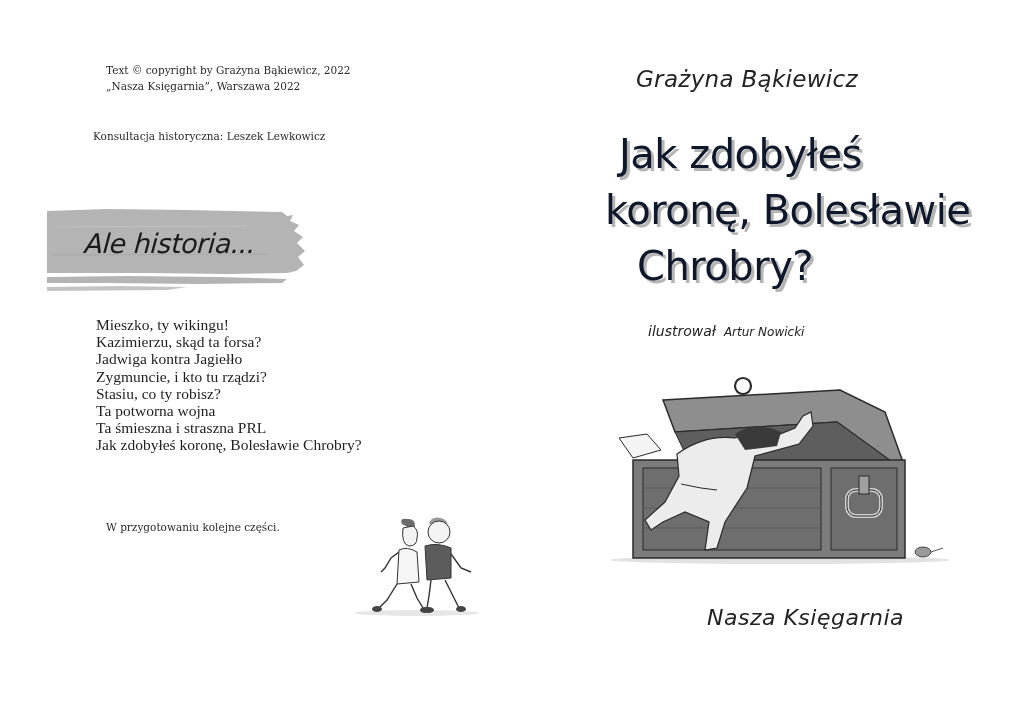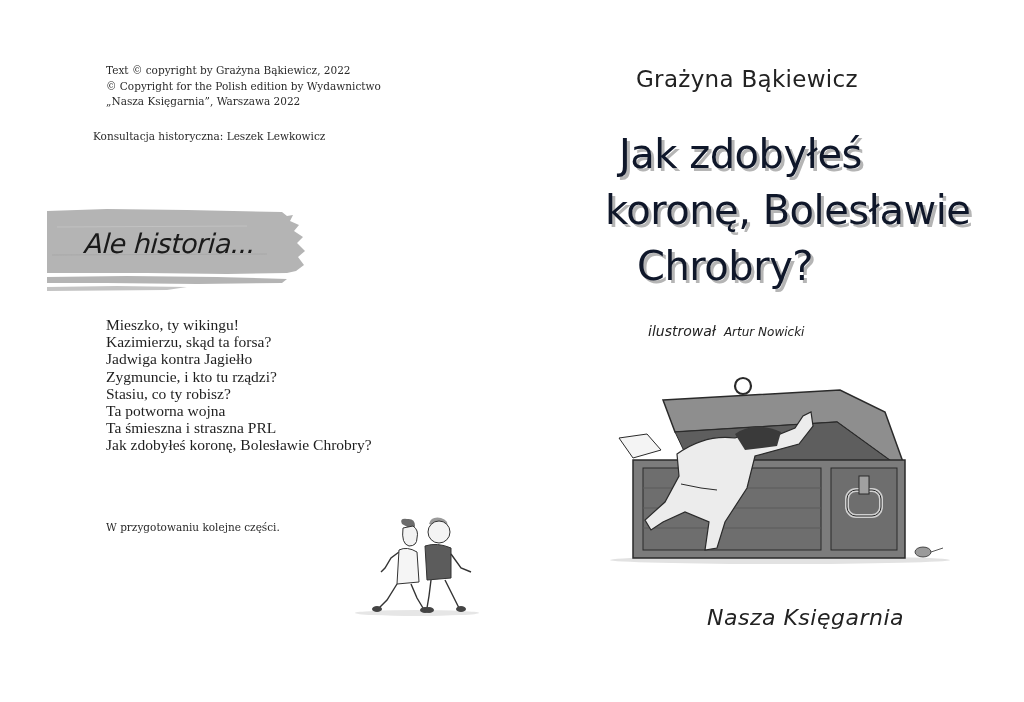--- a/index.html
+++ b/index.html
@@ -52,7 +52,6 @@
   <div class="page-left">
     <div class="copyright">
       <div>Text © copyright by Grażyna Bąkiewicz, 2022</div>
-      <div>© Copyright for the Polish edition by Wydawnictwo</div>
       <div>„Nasza Księgarnia”, Warszawa 2022</div>
     </div>
     <div class="consult">Konsultacja historyczna: Leszek Lewkowicz</div>

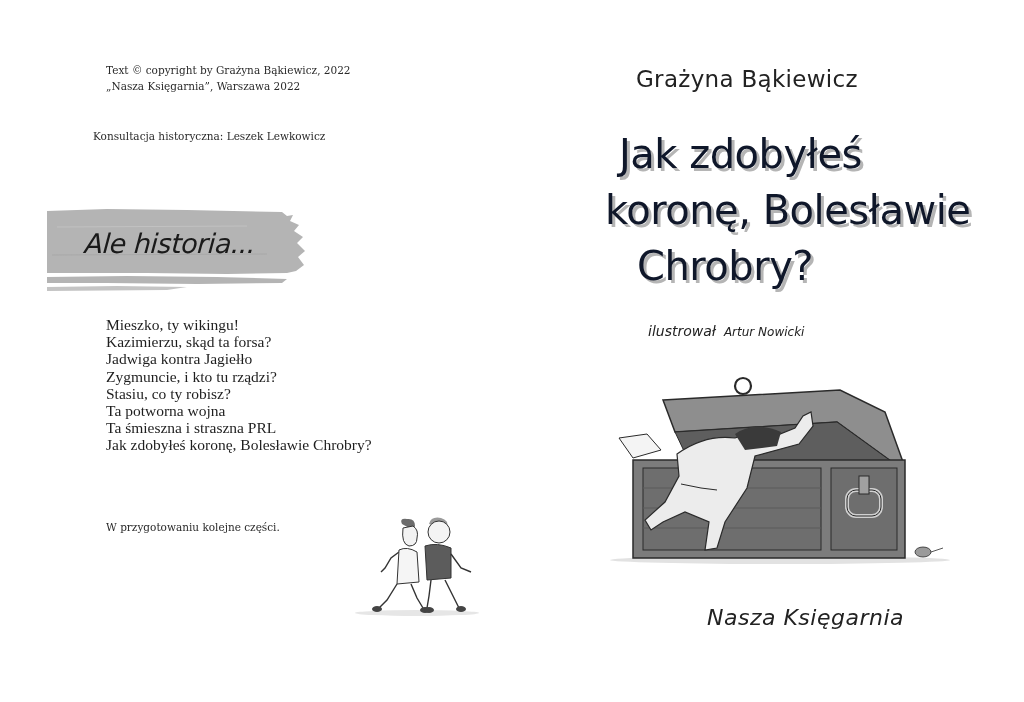--- a/index.html
+++ b/index.html
@@ -30,7 +30,7 @@
 
     .kids { position: absolute; left: 300px; top: 516px; width: 135px; height: 105px; }
 
-    .author { position: absolute; left: 636px; top: 66px; font-family: "DejaVu Sans", sans-serif; font-size: 23px; color: #222; white-space: nowrap; letter-spacing: 0.3px; }
+    .author { position: absolute; left: 636px; top: 66px; font-family: "DejaVu Sans", sans-serif; font-size: 23px; color: #222; white-space: nowrap; letter-spacing: 0.3px; font-style: italic; }
     .book-title { position: absolute; left: 605px; top: 126px; font-family: "DejaVu Sans", sans-serif; font-size: 40px; line-height: 56px; color: #0f172a; }
     .book-title div { white-space: nowrap; text-shadow: 3px 3px 0 #b5b5b5; letter-spacing: -0.5px; }
     .book-title .l1 { padding-left: 14px; }

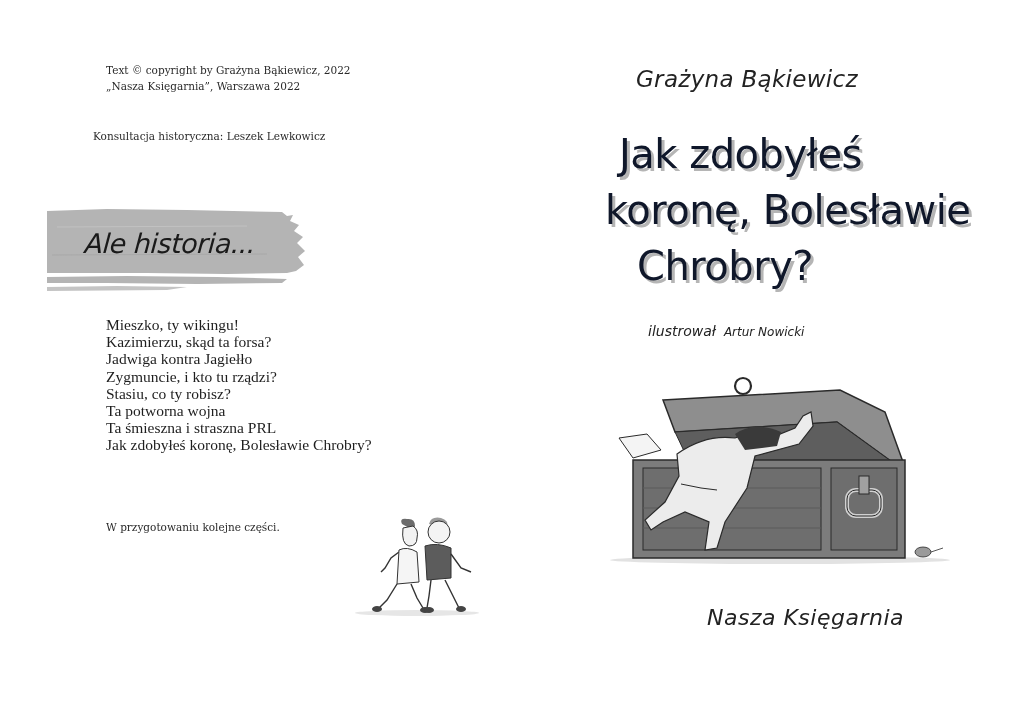--- a/index.html
+++ b/index.html
@@ -23,7 +23,7 @@
       transform: skewX(-4deg);
     }
 
-    .series-list { position: absolute; left: 59px; top: 316px; font-family: "Liberation Serif", serif; font-size: 15.5px; line-height: 17.2px; color: #1e1e1e; }
+    .series-list { position: absolute; left: 49px; top: 316px; font-family: "Liberation Serif", serif; font-size: 15.5px; line-height: 17.2px; color: #1e1e1e; }
     .series-list div { white-space: nowrap; }
 
     .prep { position: absolute; left: 59px; top: 521px; font-size: 10.5px; color: #2a2a2a; white-space: nowrap; }

